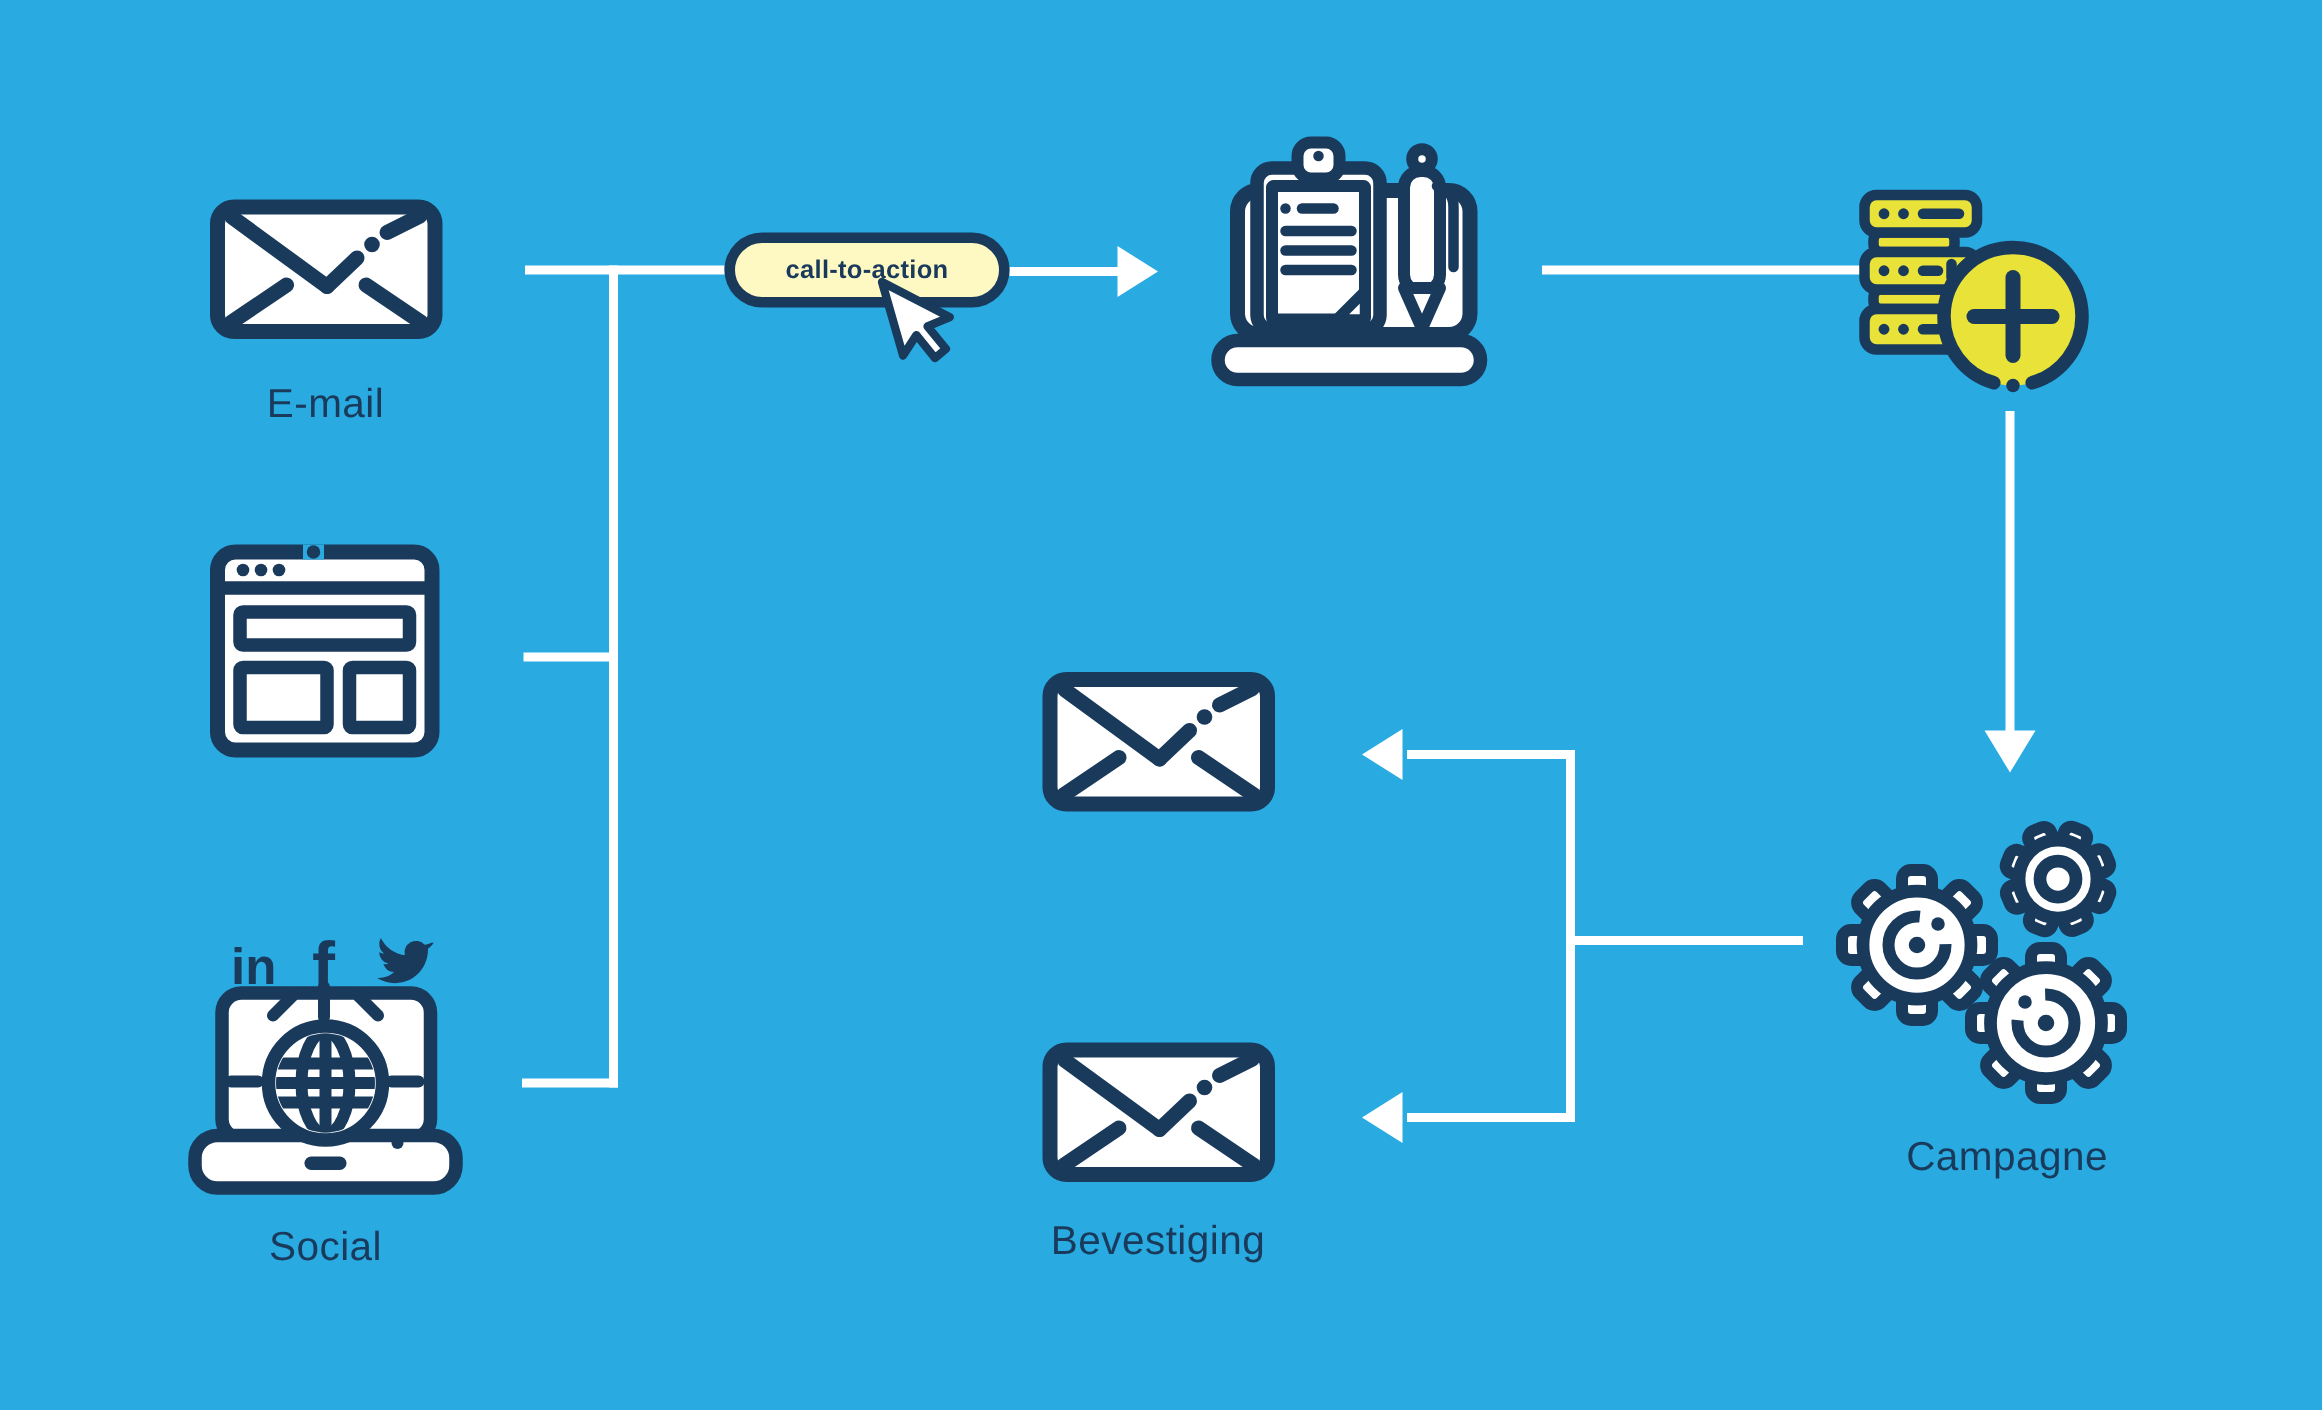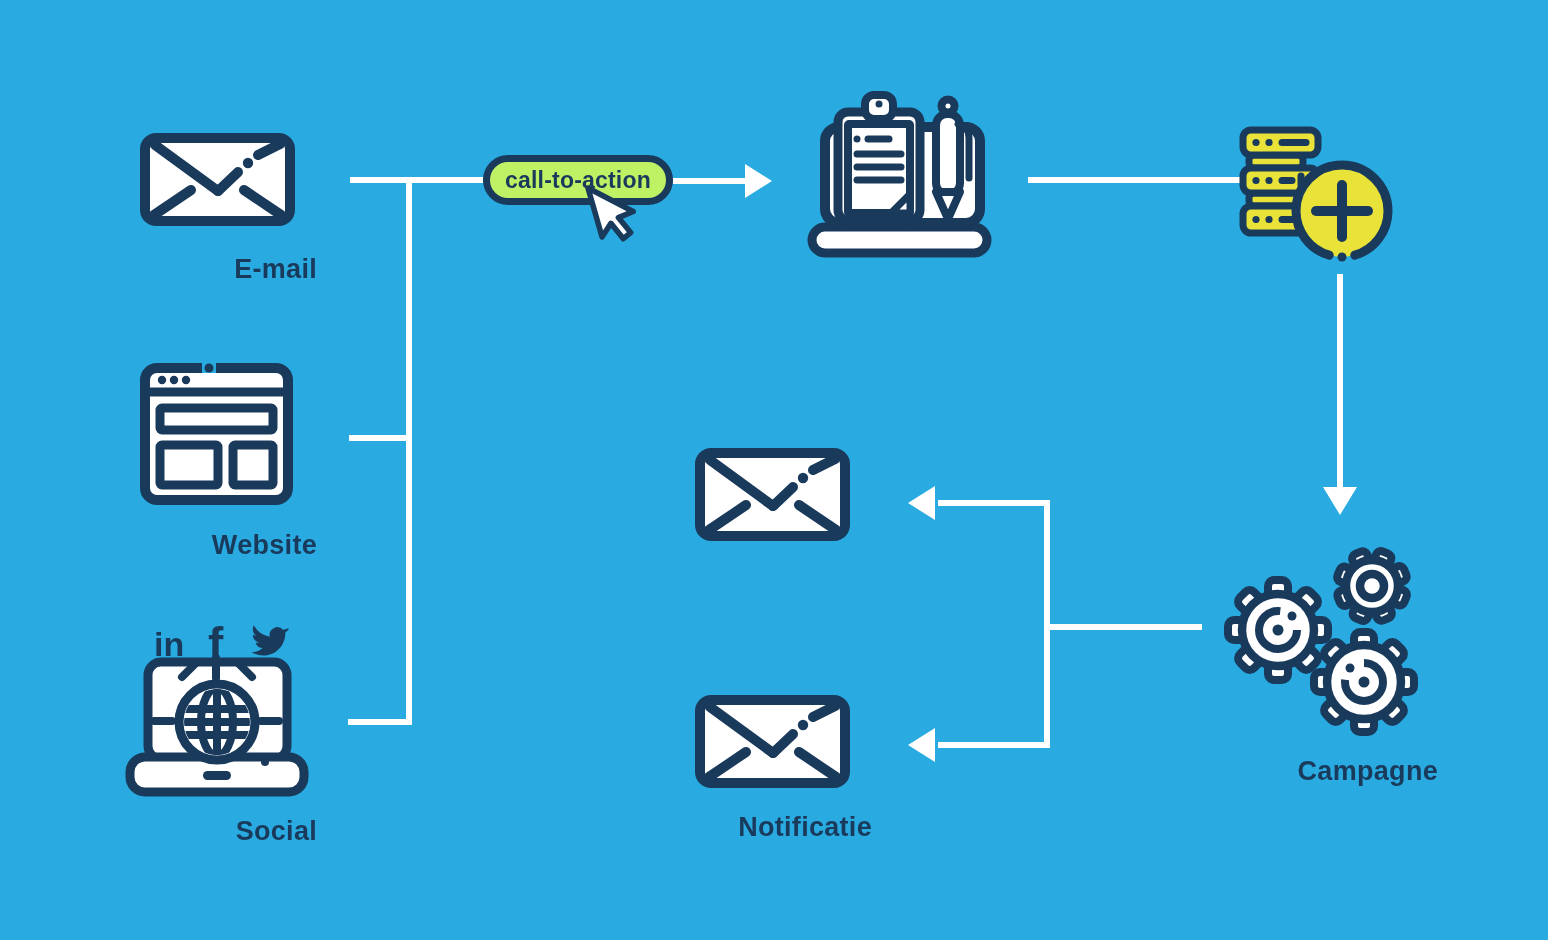--- a/index.html
+++ b/index.html
@@ -28,12 +28,12 @@
   .pill{
     position:absolute;
     left:483px;top:155px;width:190px;height:50px;
-    background:#bef264;
+    background:#fef9c3;
     border:7px solid #1A3A5C;
     border-radius:26px;
     box-sizing:border-box;
     display:flex;align-items:center;justify-content:center;
-    color:#1A3A5C;font-weight:700;font-size:23px;letter-spacing:.2px;
+    color:#1A3A5C;font-weight:700;font-size:17px;letter-spacing:.2px;
     z-index:3;
   }
 </style>

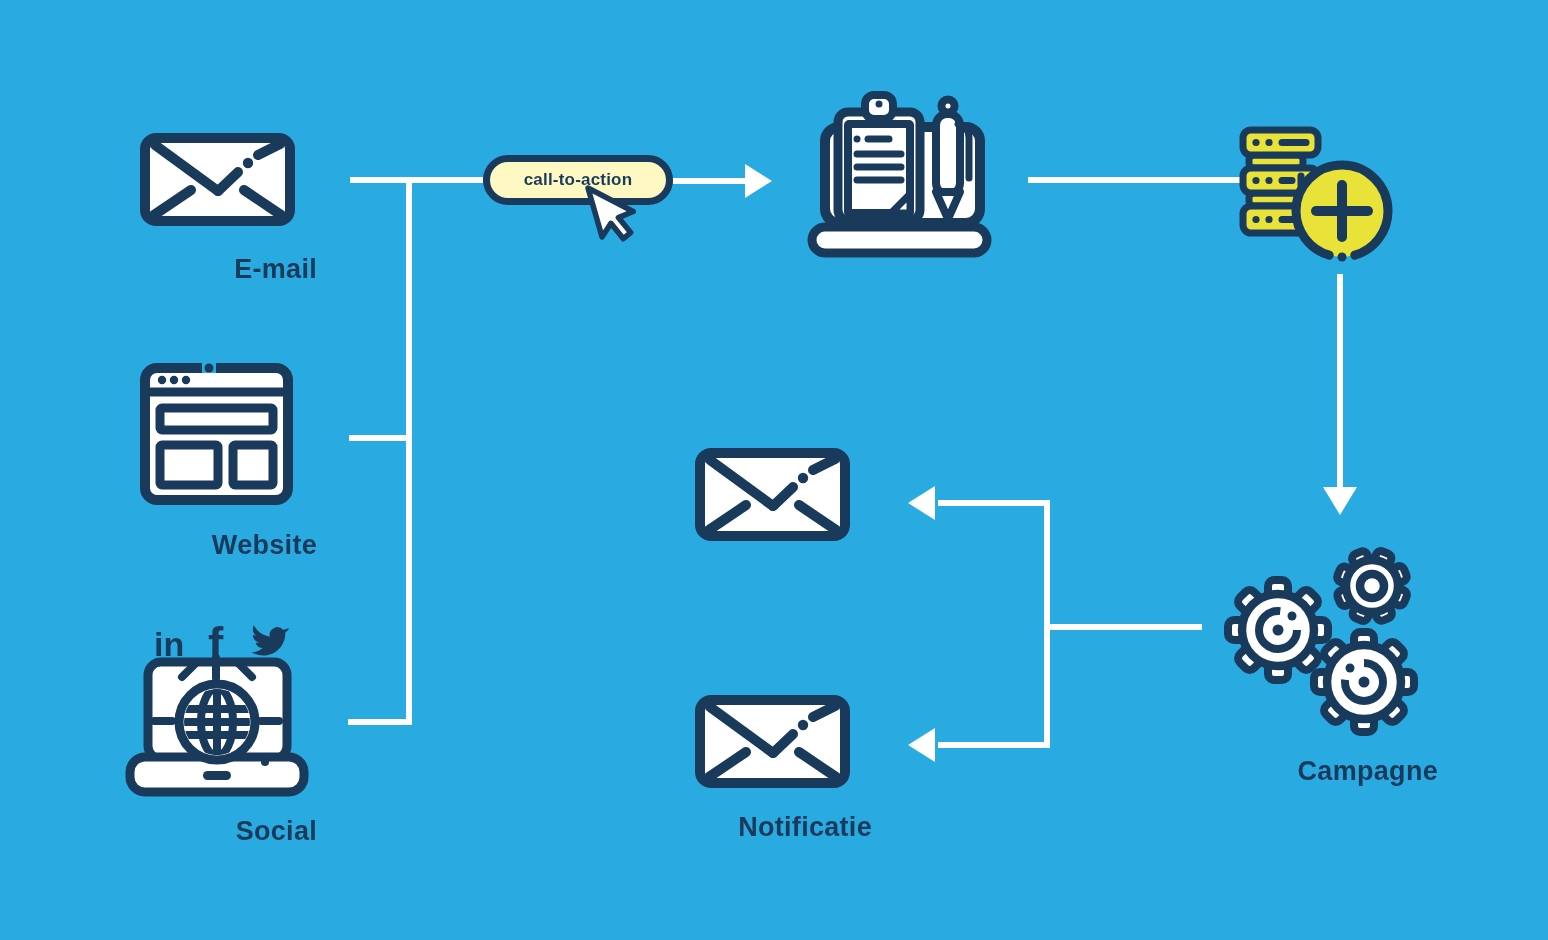--- a/index.html
+++ b/index.html
@@ -14,10 +14,10 @@
   .lbl{
     position:absolute;
     color:#1A3A5C;
-    font-weight:700;
+    font-weight:400;
     font-size:27px;
     letter-spacing:.3px;
-    text-align:right;
+    text-align:center;
   }
   .icon{position:absolute;}
   svg{overflow:visible;display:block;}

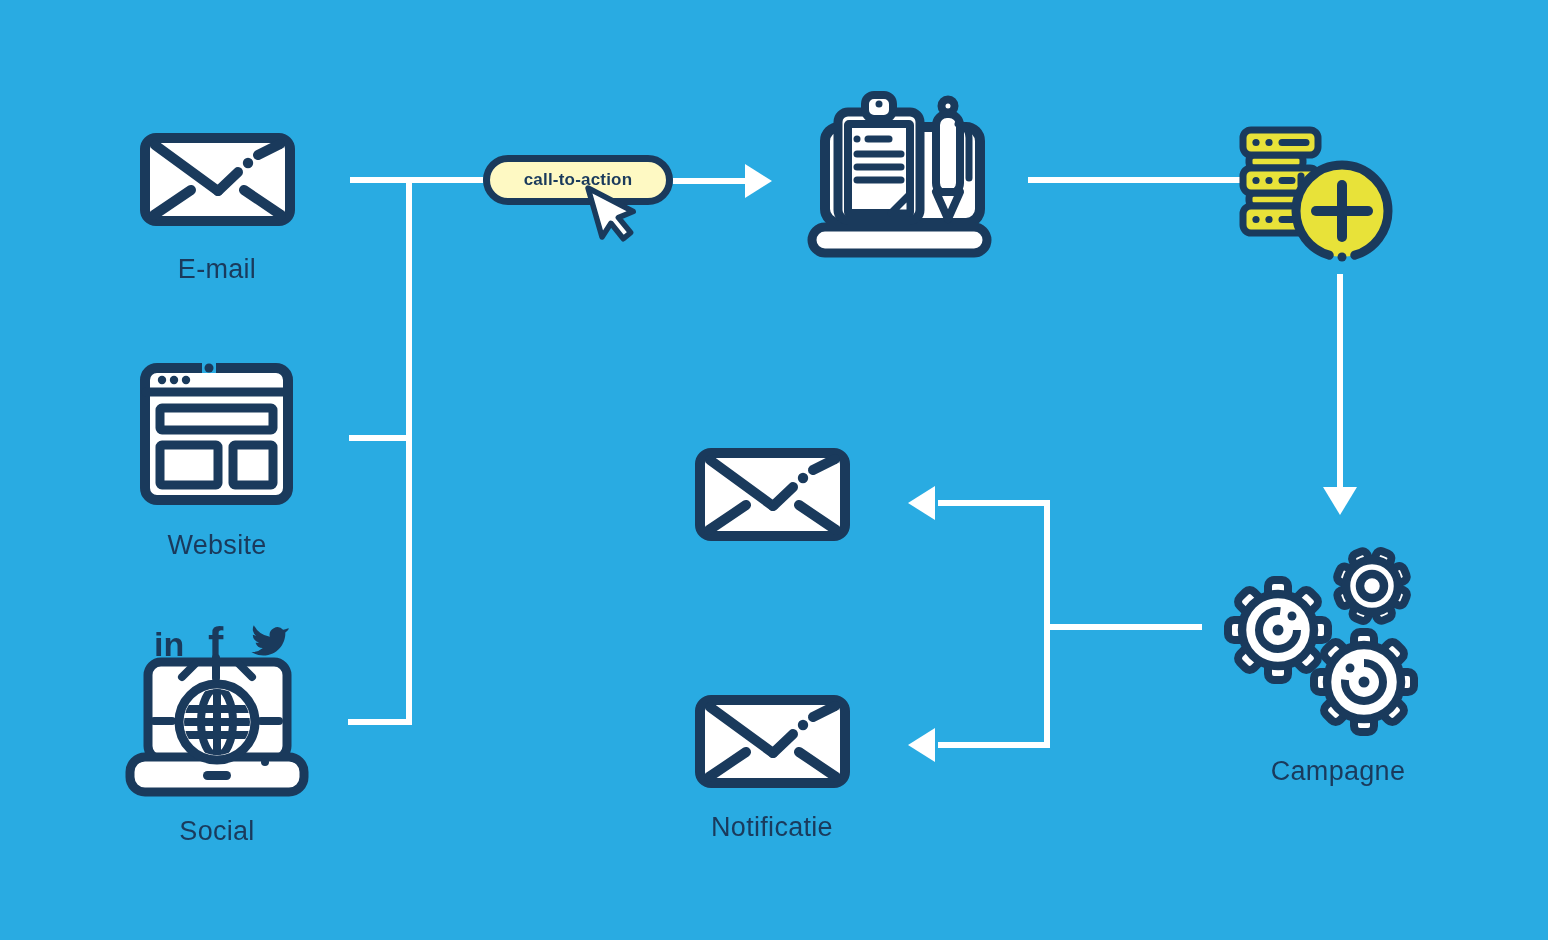--- a/index.html
+++ b/index.html
@@ -95,7 +95,6 @@
       <rect x="93" y="82" width="40" height="40" rx="2" stroke-width="9"></rect>
     </g>
   </svg>
-  <div class="lbl" style="left:117px;top:530px;width:200px;">Website</div>
 
   <svg class="icon" style="left:128px;top:606px;" width="178" height="188" viewBox="0 0 178 188">
     <g fill="#1A3A5C">

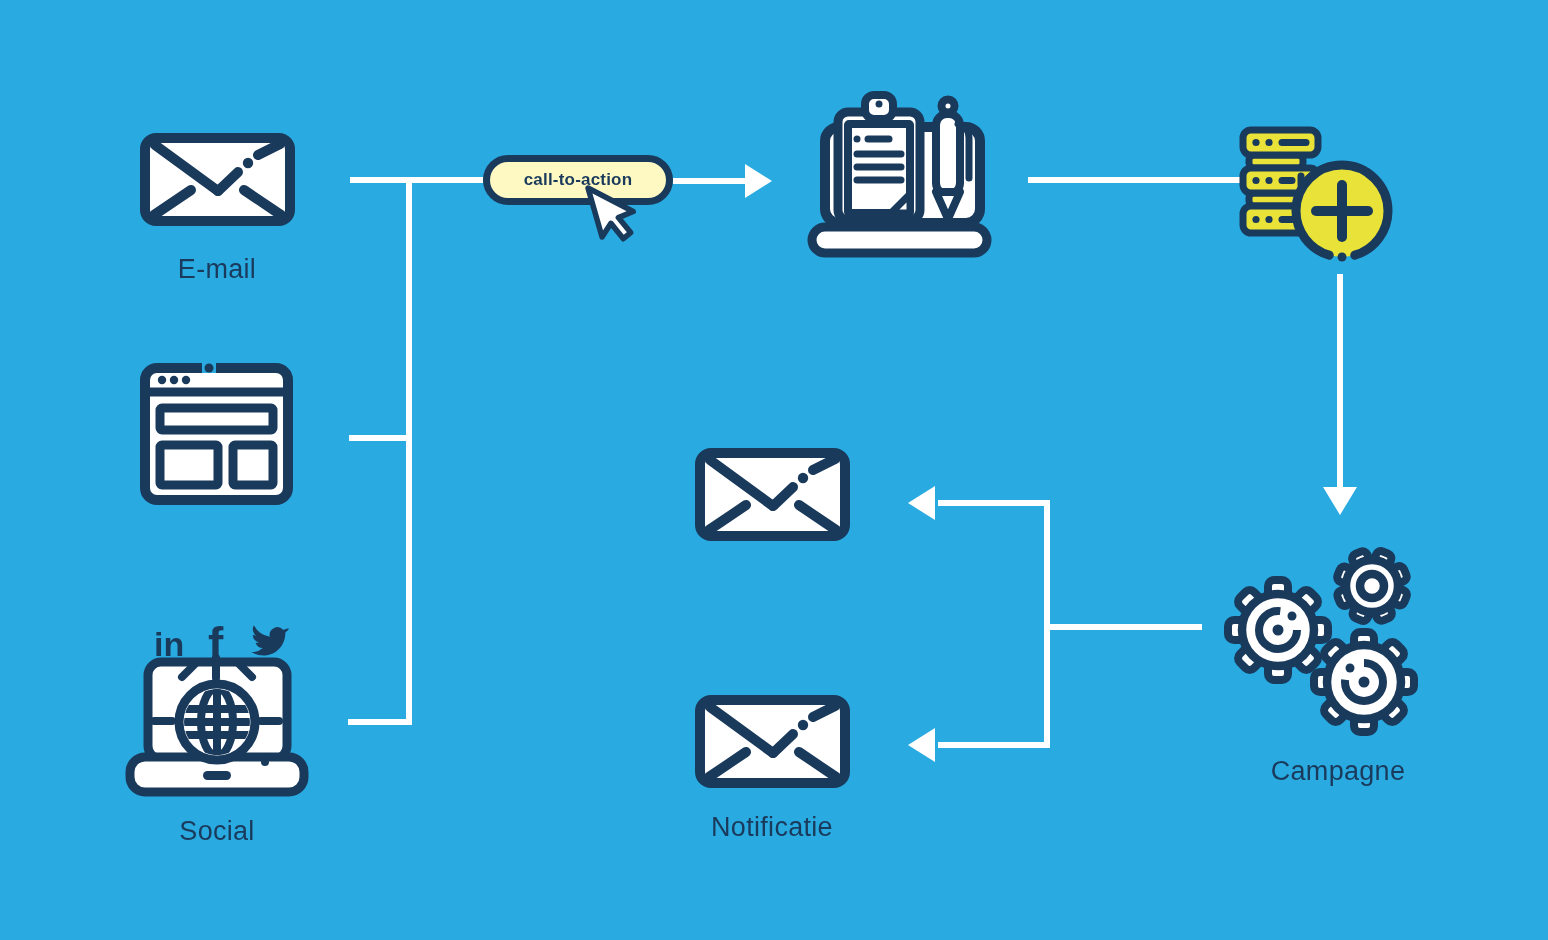--- a/index.html
+++ b/index.html
@@ -248,7 +248,7 @@
   <svg class="icon" style="left:695px;top:695px;" width="155" height="93" viewBox="0 0 155 93">
       <use href="#env-g"></use>
     </svg>
-  <div class="lbl" style="left:672px;top:812px;width:200px;">Notificatie</div>
+  <div class="lbl" style="left:672px;top:812px;width:200px;">Bevestiging</div>
 
 </div>
 

